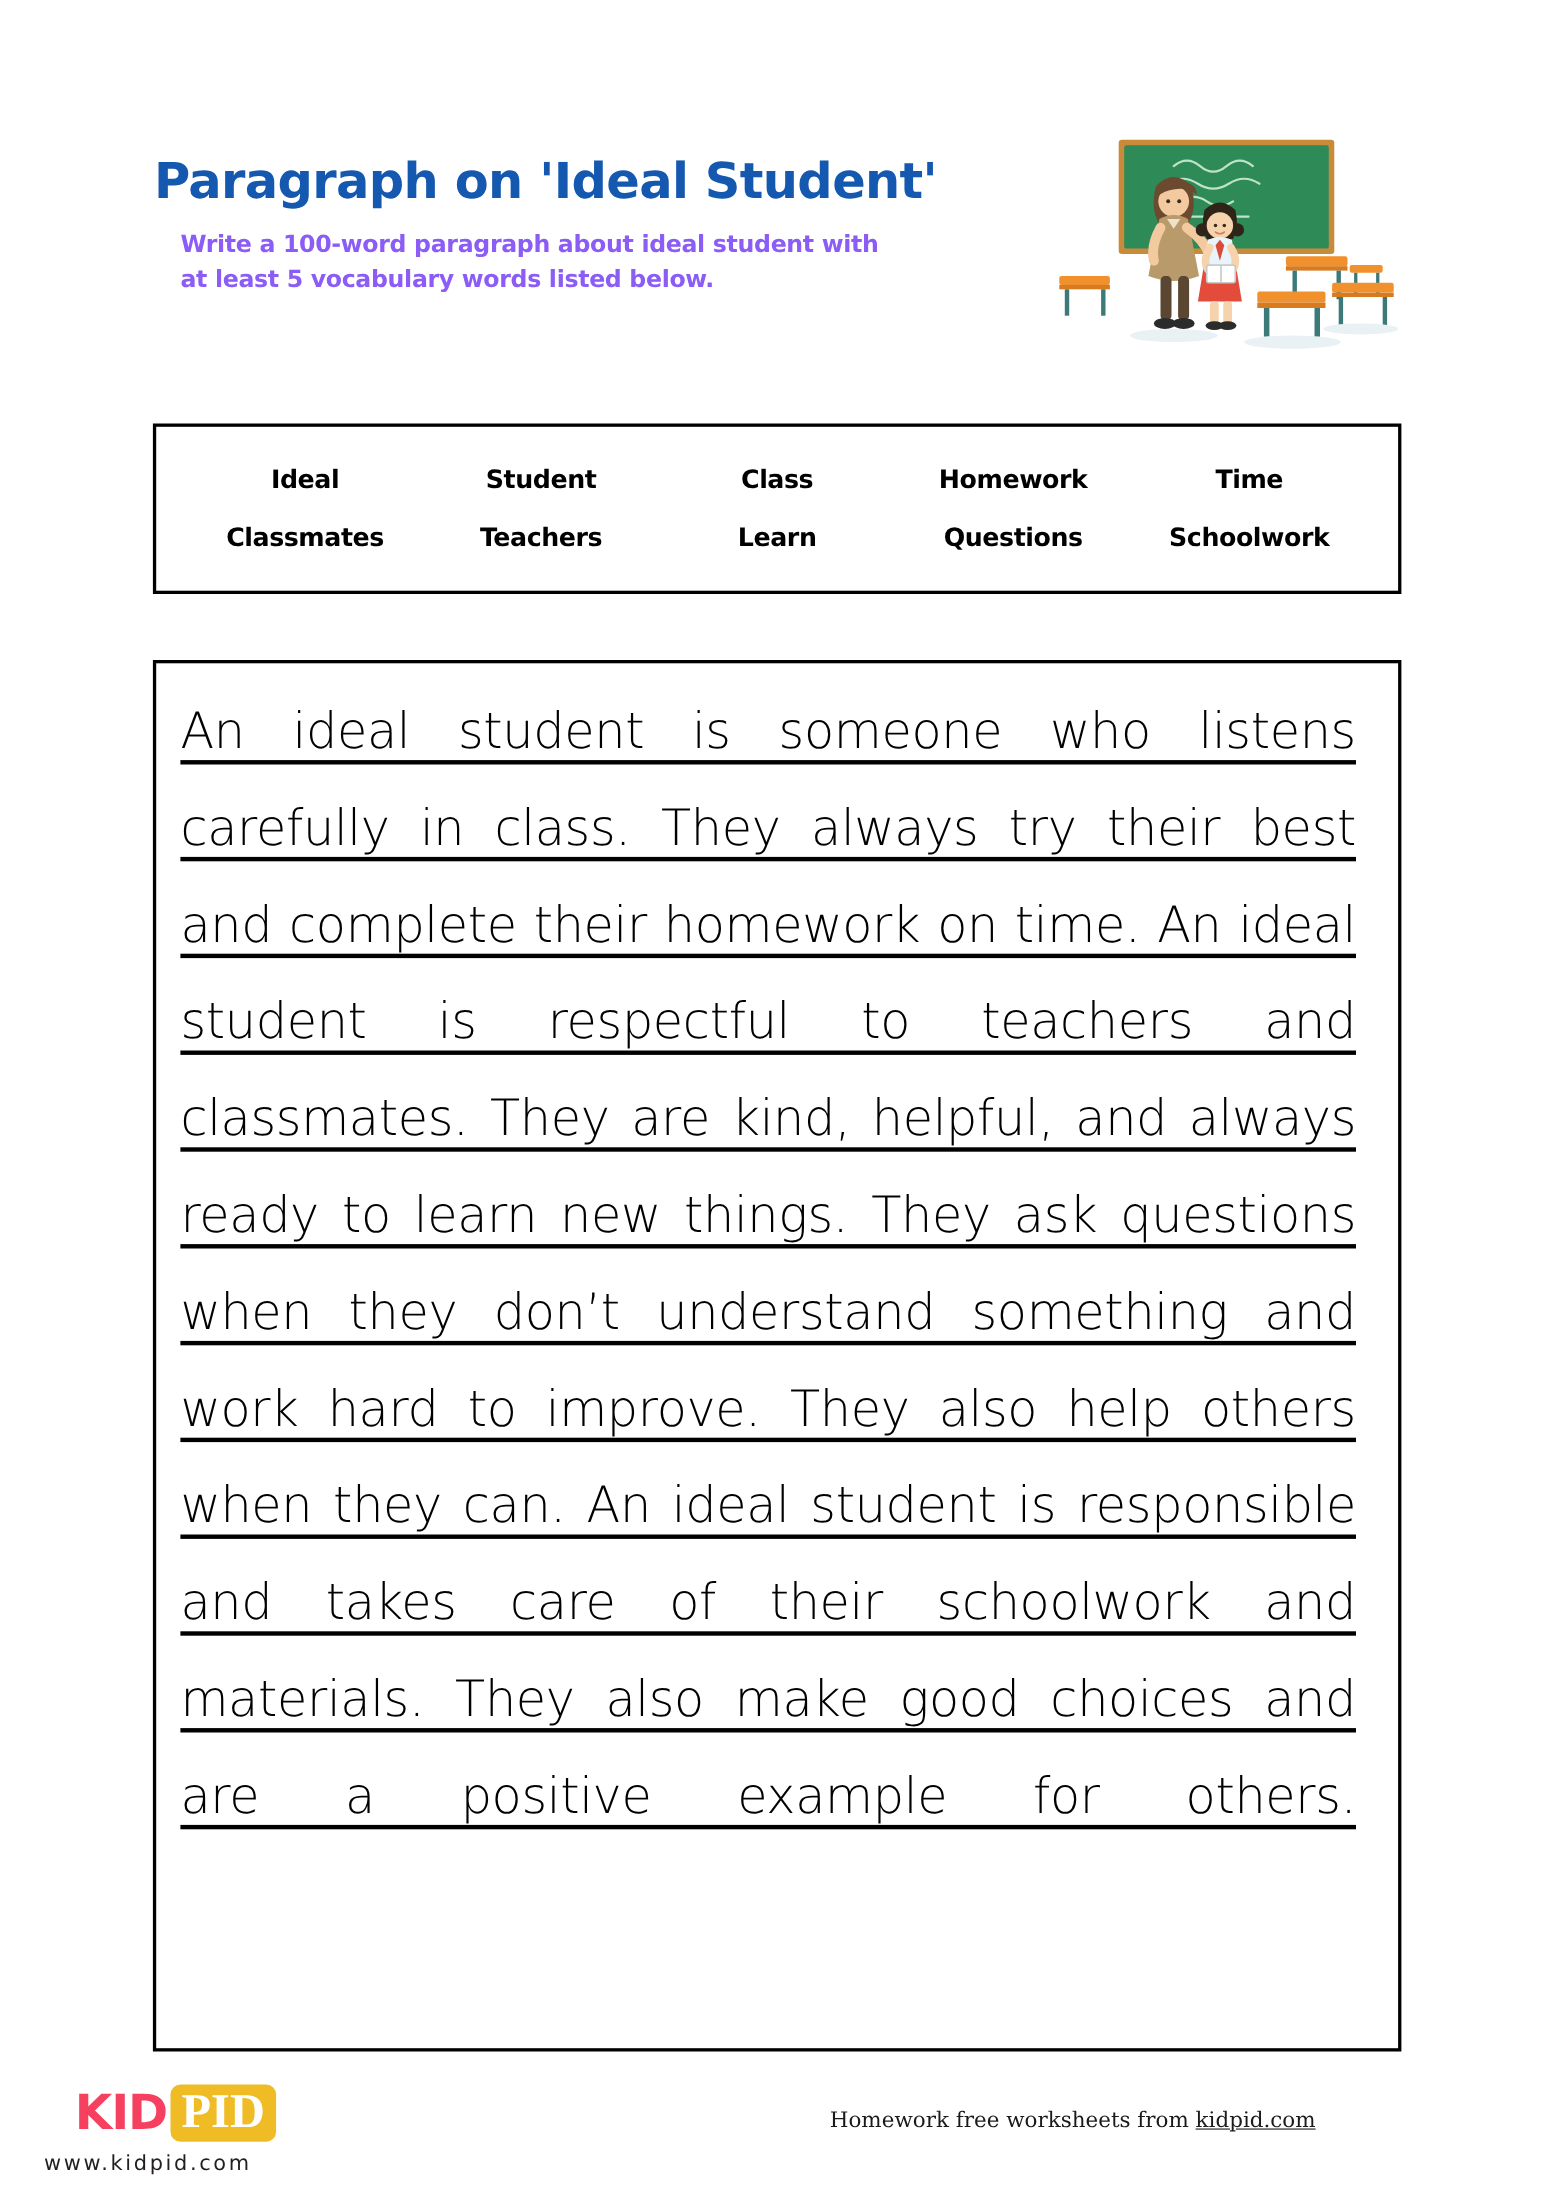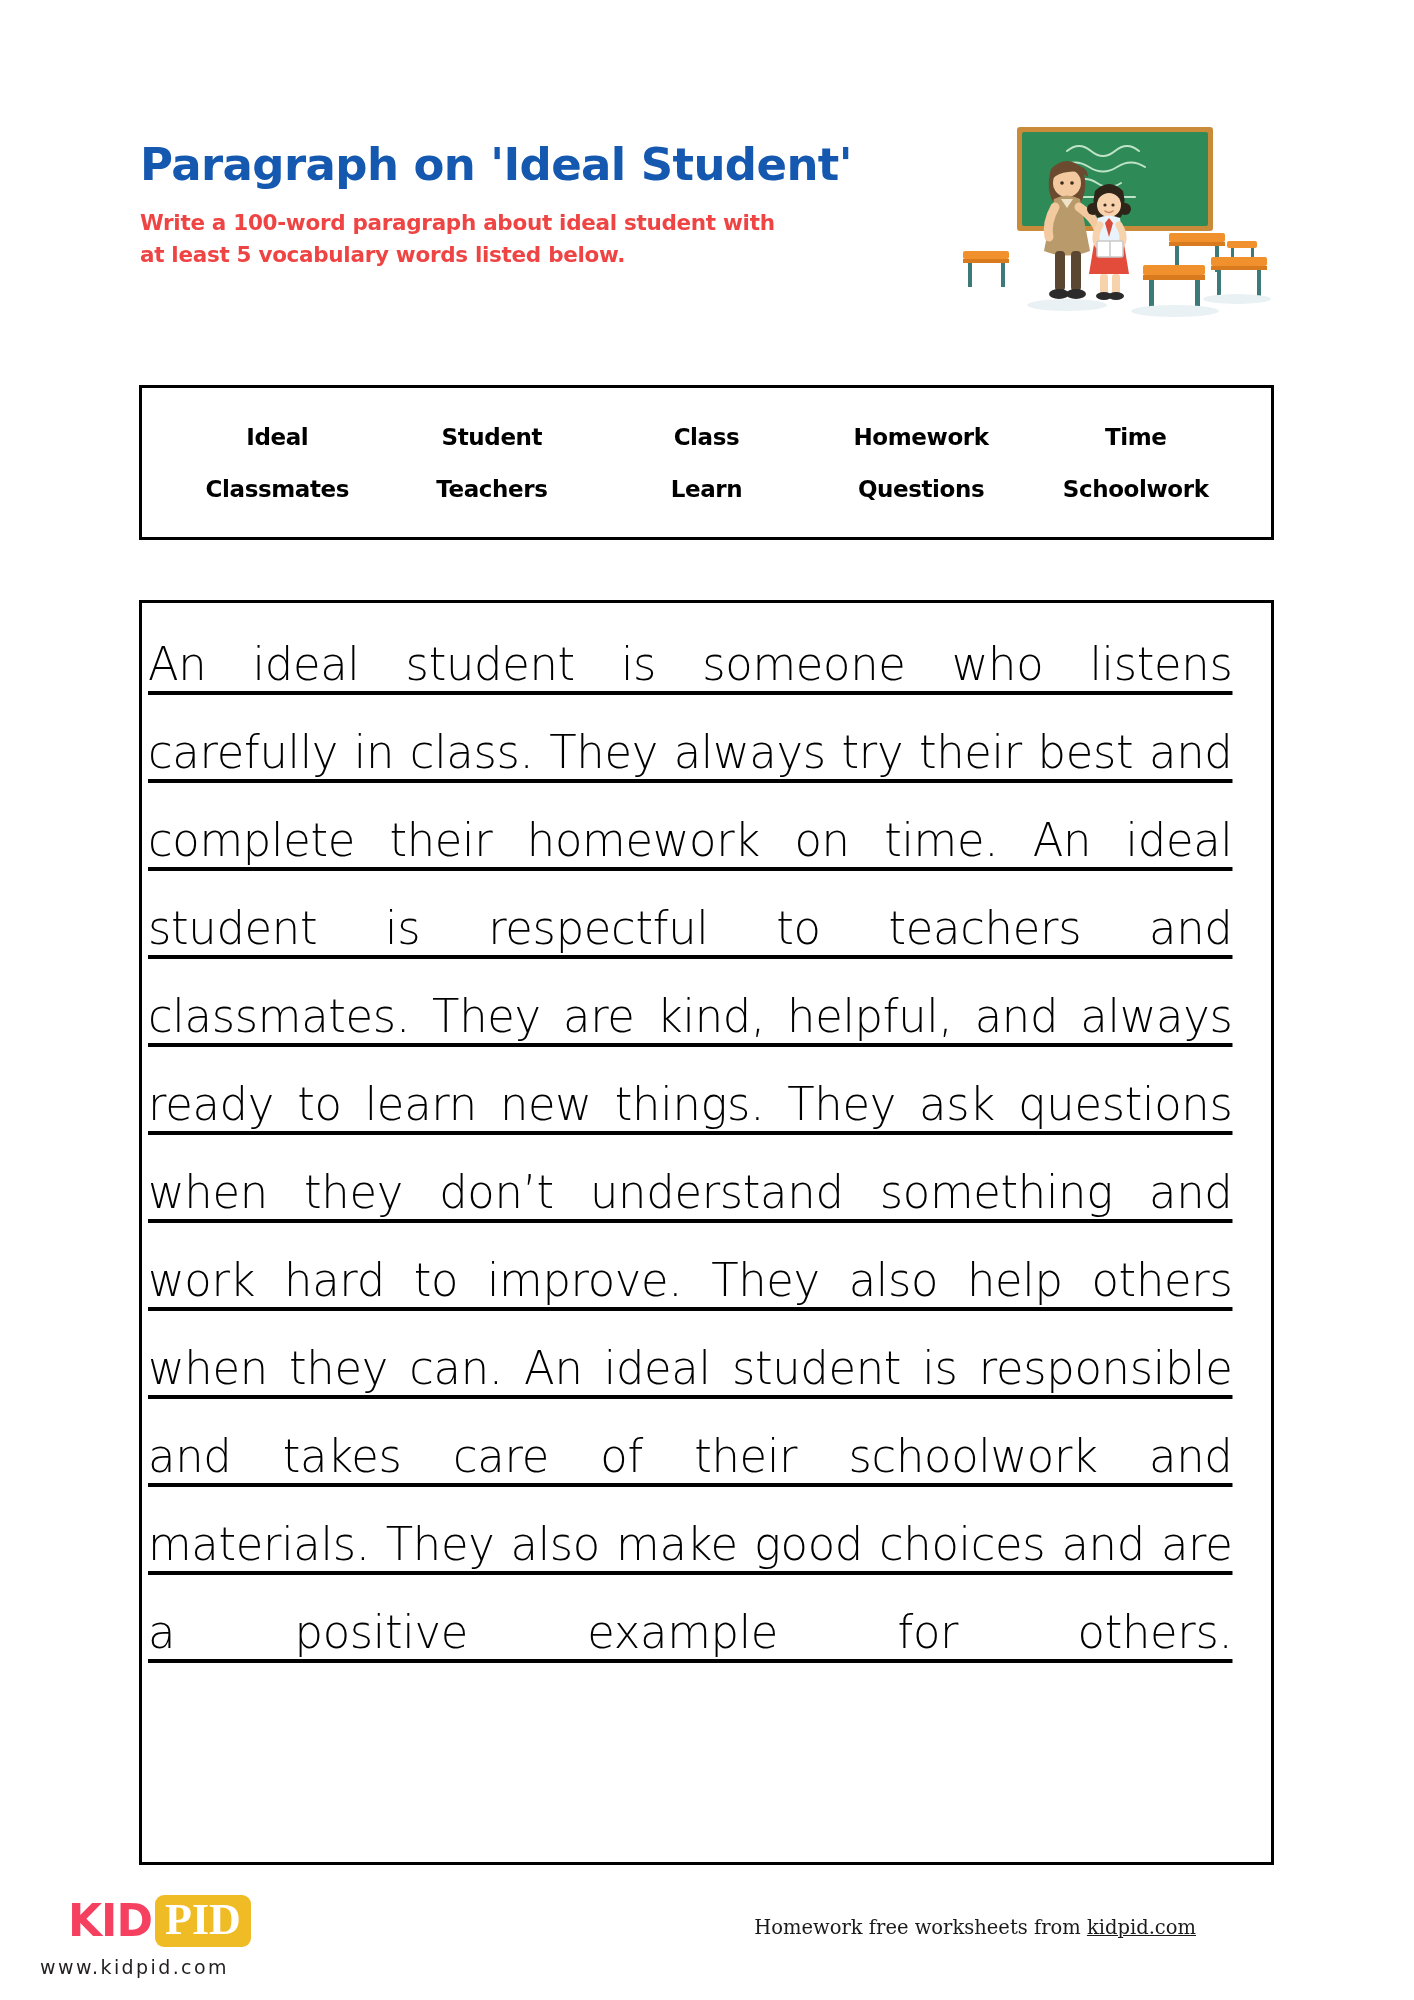--- a/index.html
+++ b/index.html
@@ -42,10 +42,11 @@
     font-family: "DejaVu Sans", sans-serif;
     font-size: 21.5px;
     font-weight: bold;
-    color: #ef4444;
+    color: #8b5cf6;
     line-height: 1.52;
     letter-spacing: -0.3px;
     max-width: 640px;
+    margin-left: 24px;
   }
 
   

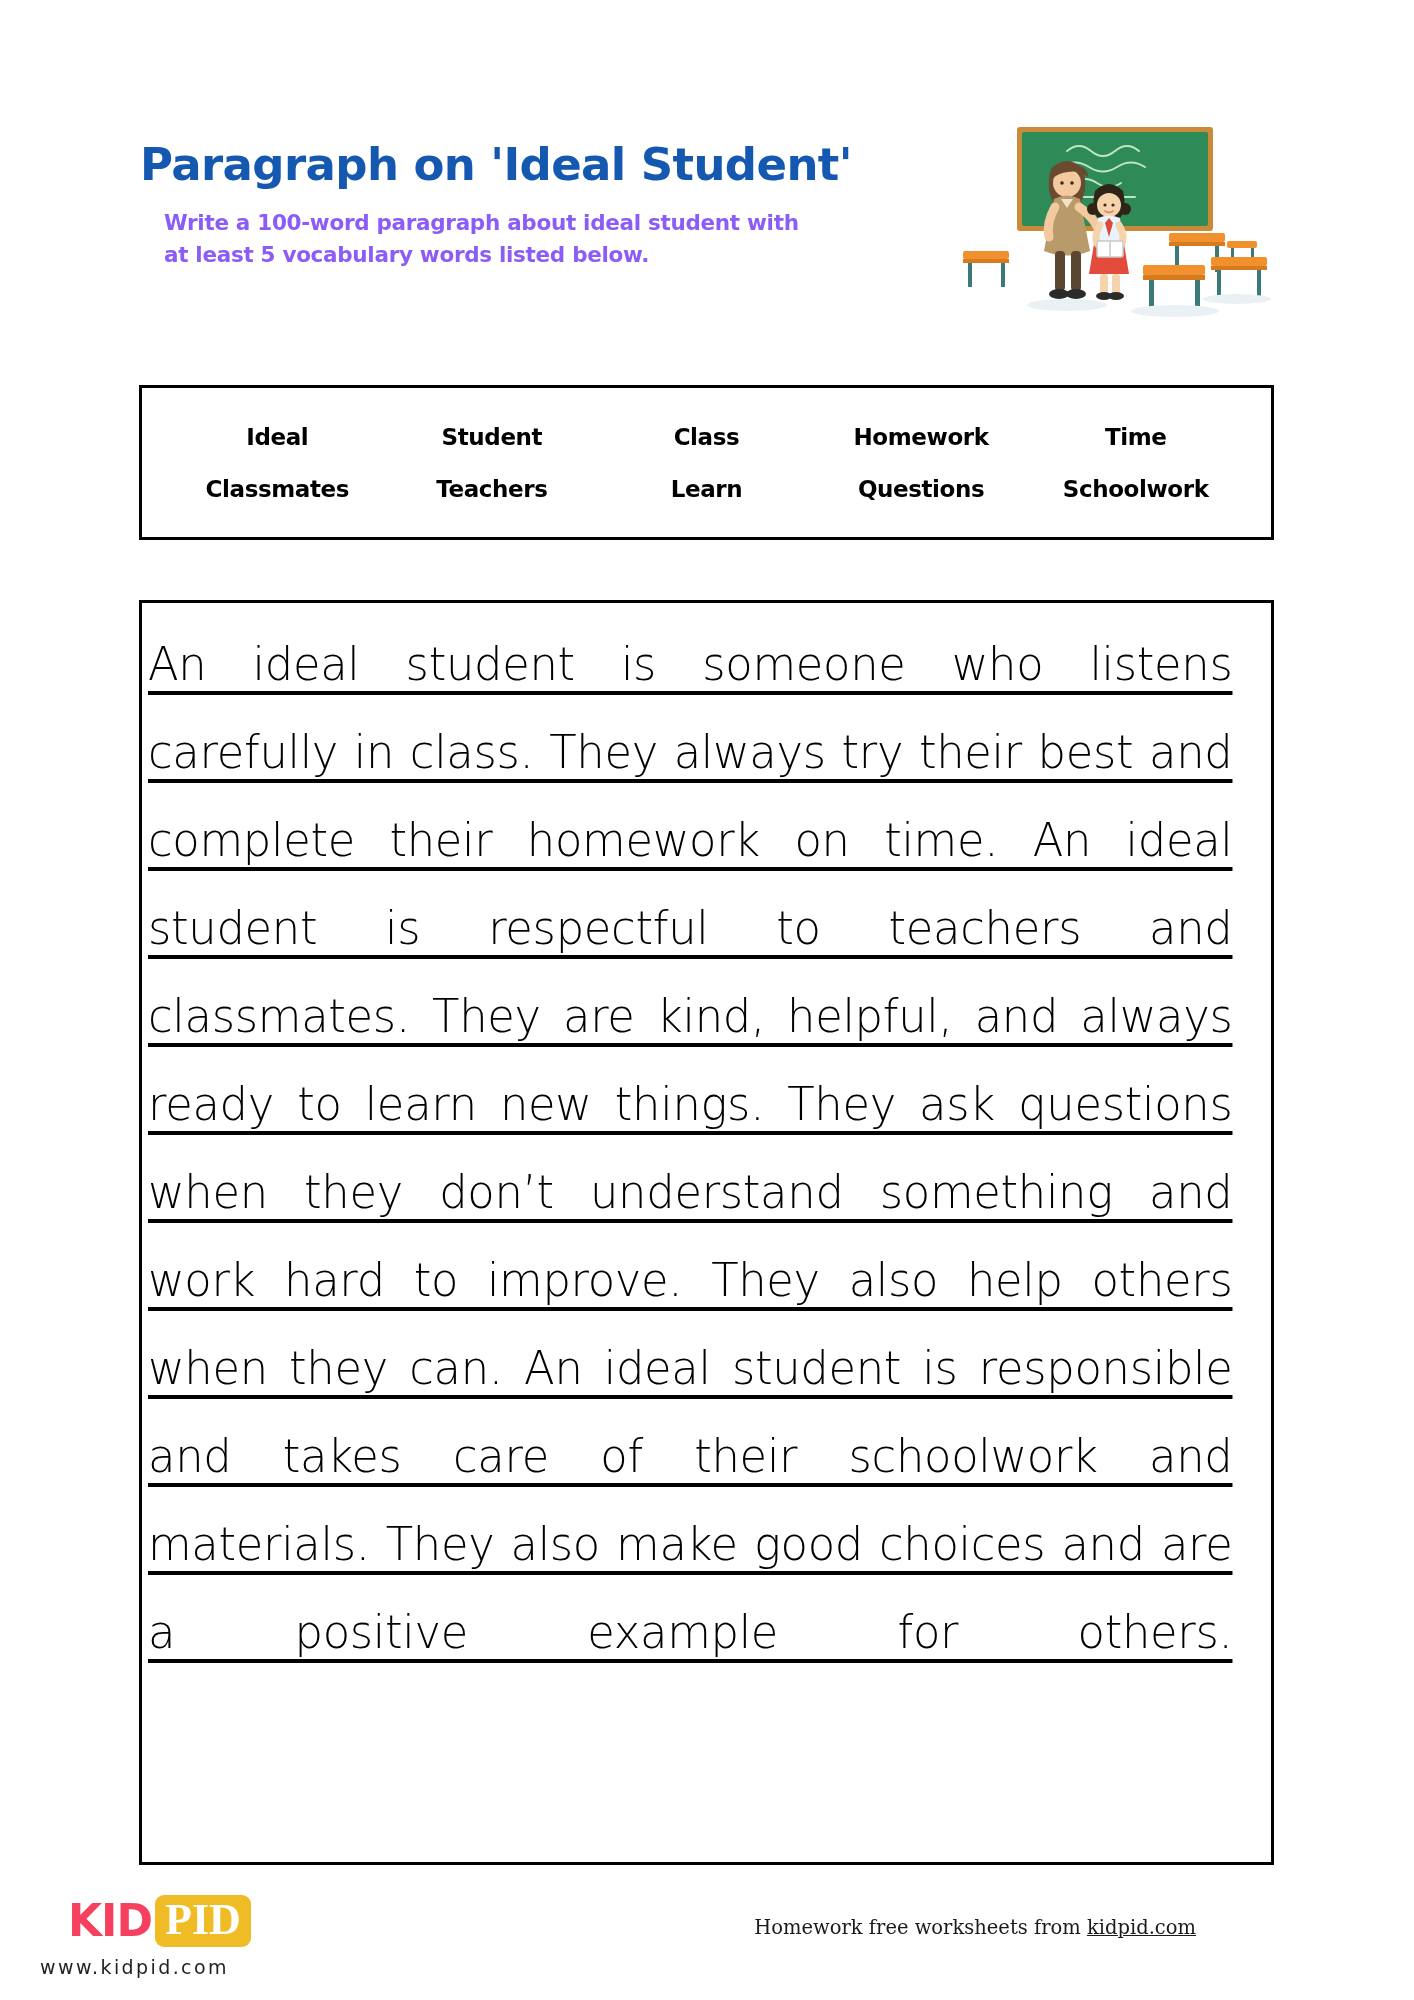--- a/index.html
+++ b/index.html
@@ -97,7 +97,7 @@
     width: 1135px;
     height: 1265px;
     border: 3px solid #000000;
-    padding: 18px 22px 10px 6px;
+    padding: 18px 22px 10px 22px;
     overflow: hidden;
   }
 

